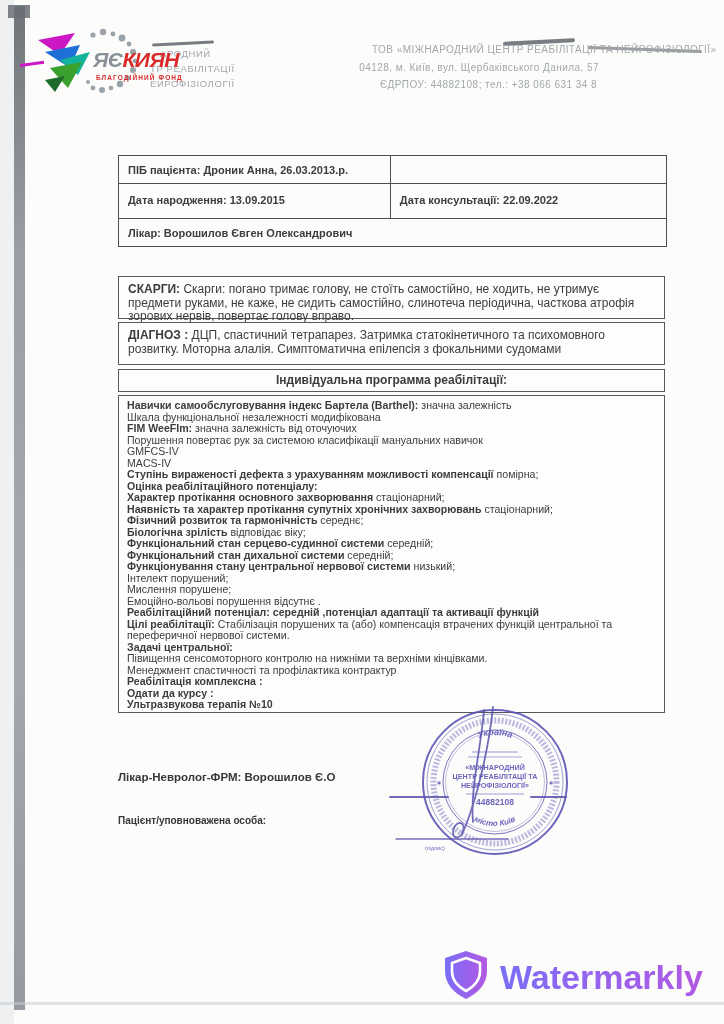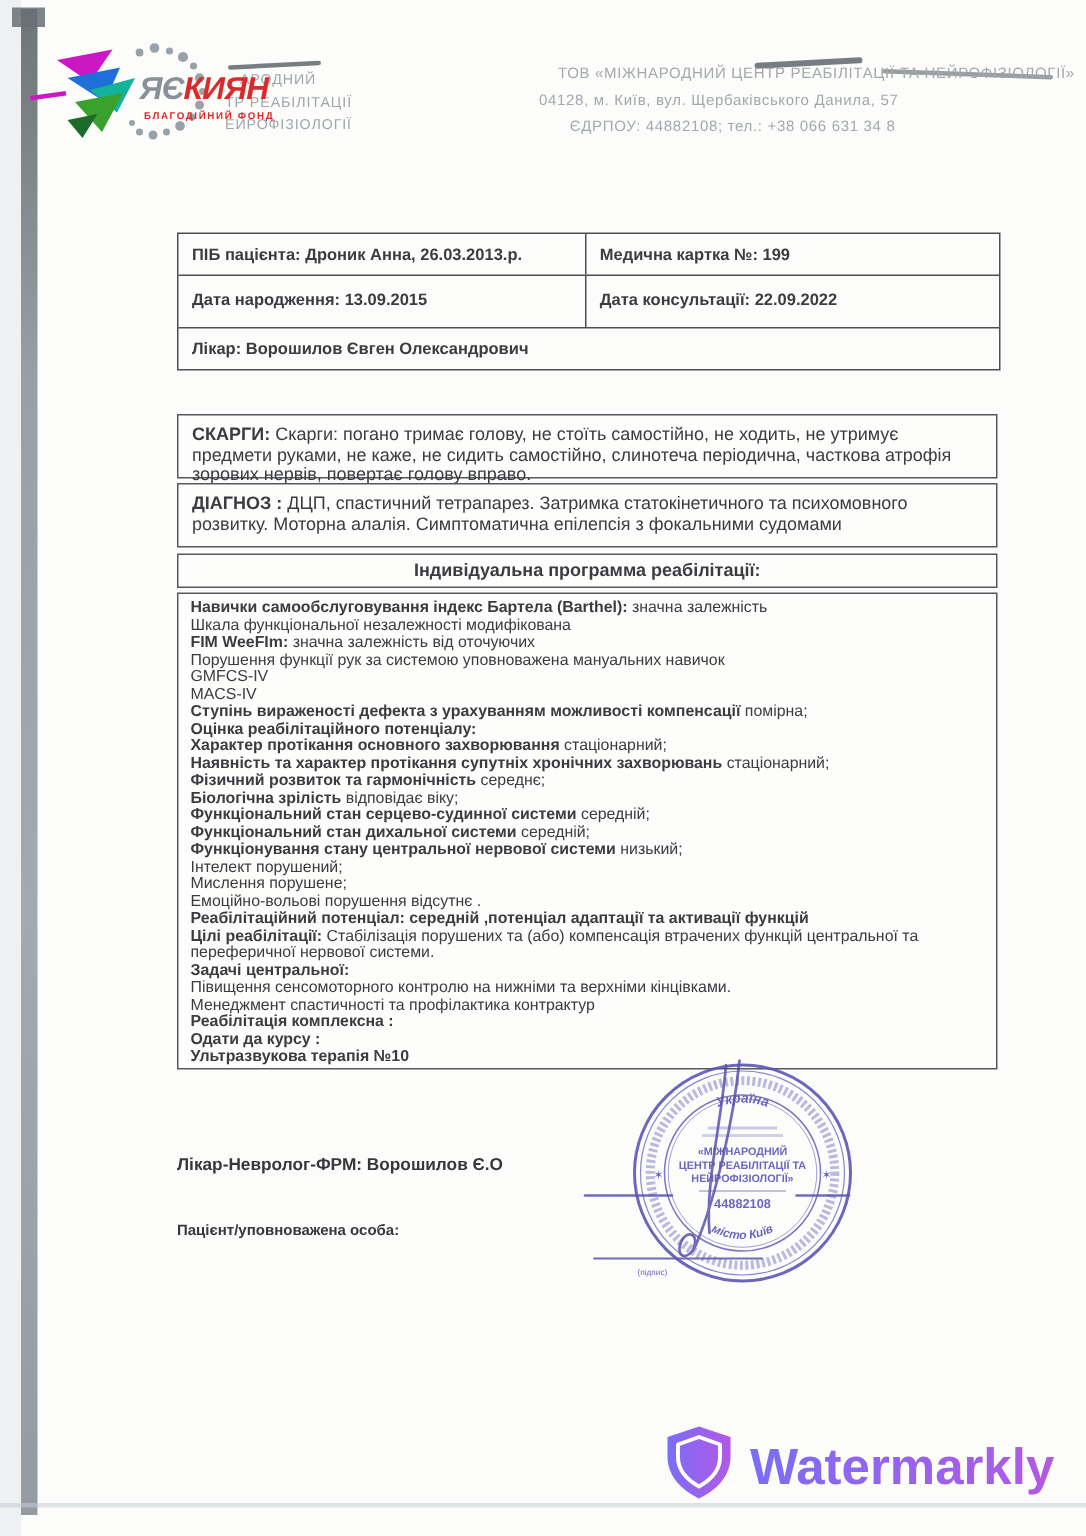--- a/index.html
+++ b/index.html
@@ -117,7 +117,6 @@
   <div class="ptable">
     <div class="prow">
       <div class="pcell left">ПІБ пацієнта: Дроник Анна, 26.03.2013.р.</div>
-      <div class="pcell right">Медична картка №: 199</div>
     </div>
     <div class="prow tall">
       <div class="pcell left">Дата народження: 13.09.2015</div>

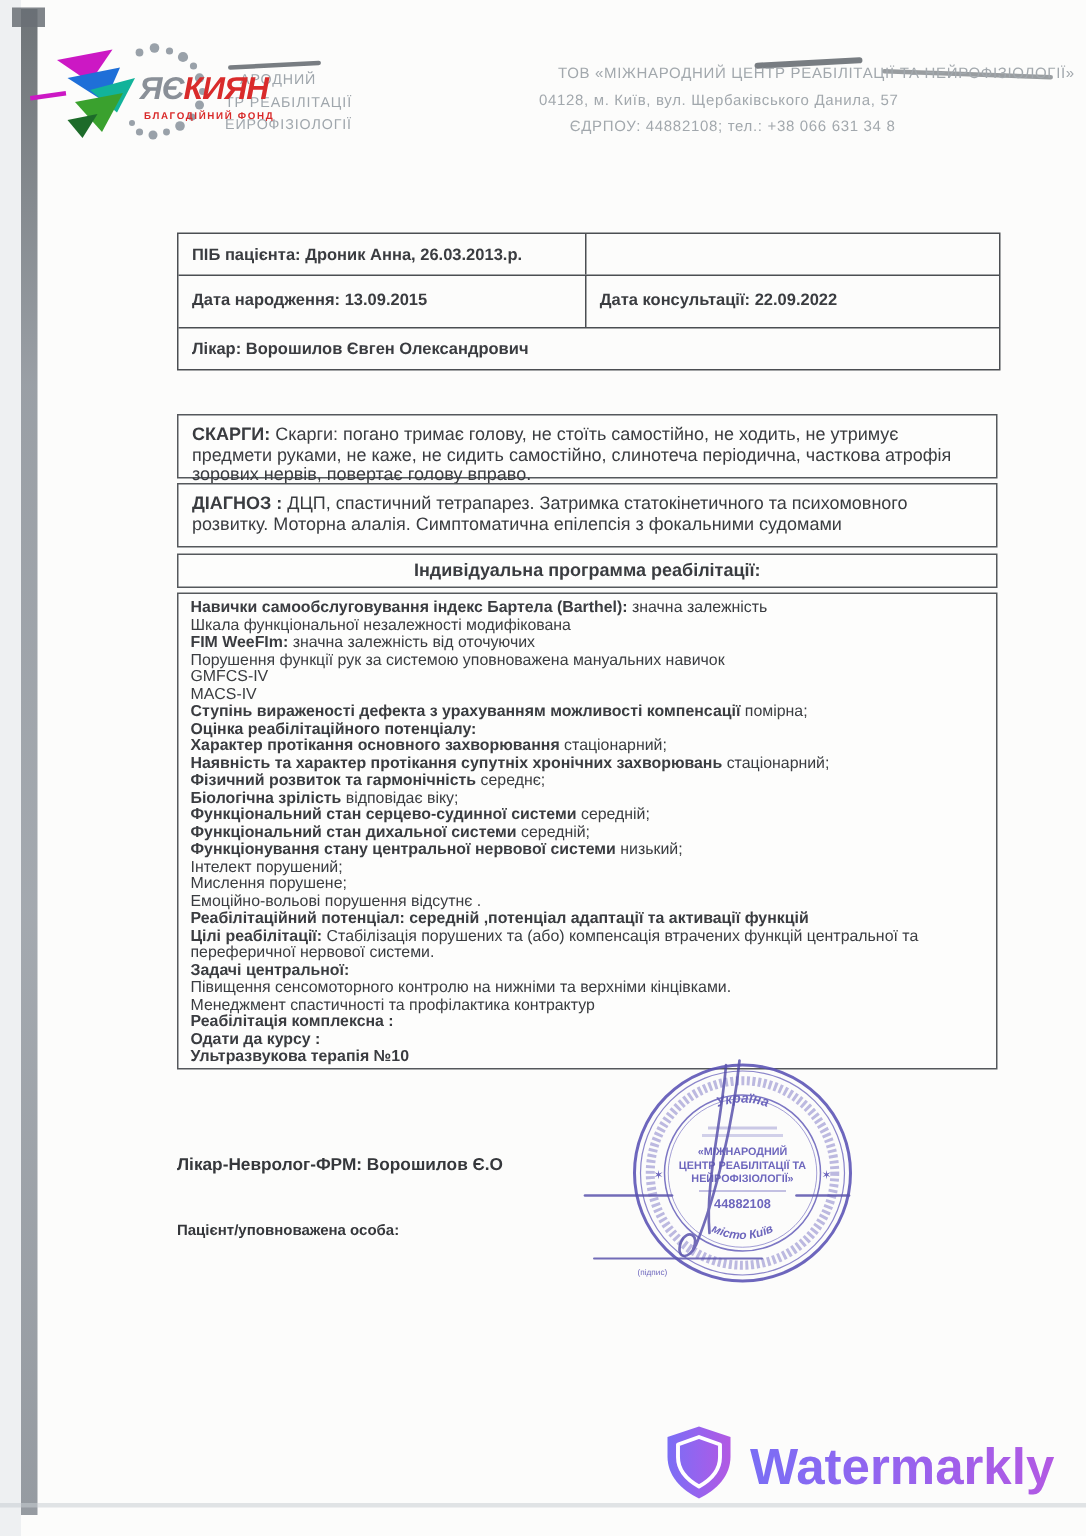--- a/index.html
+++ b/index.html
@@ -142,7 +142,7 @@
       <div class="prog-line"><span class="b">Навички самообслуговування індекс Бартела (Barthel):</span><span> значна залежність</span></div>
       <div class="prog-line"><span>Шкала функціональної незалежності модифікована</span></div>
       <div class="prog-line"><span class="b">FIM WeeFIm:</span><span> значна залежність від оточуючих</span></div>
-      <div class="prog-line"><span>Порушення функції рук за системою уповноважена мануальних навичок</span></div>
+      <div class="prog-line"><span>Порушення повертає рук за системою класифікації мануальних навичок</span></div>
       <div class="prog-line"><span>GMFCS-IV</span></div>
       <div class="prog-line"><span>MACS-IV</span></div>
       <div class="prog-line"><span class="b">Ступінь вираженості дефекта з урахуванням можливості компенсації</span><span> помірна;</span></div>

